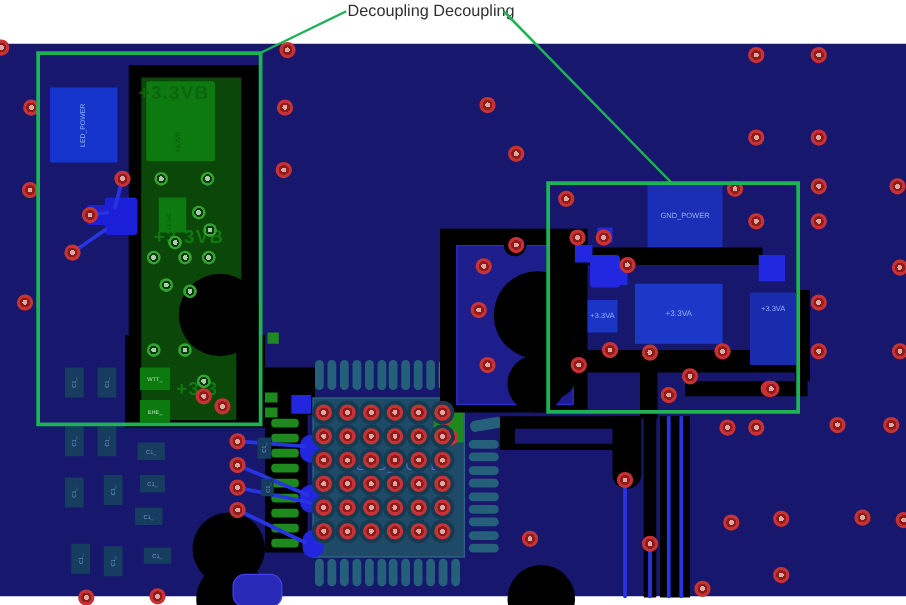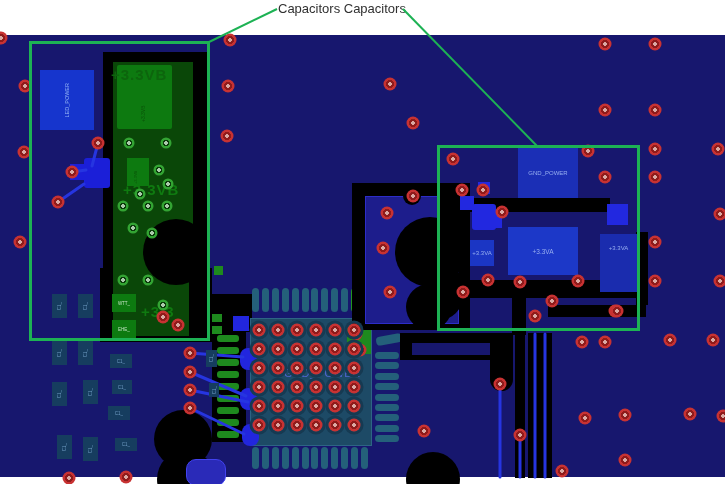--- a/index.html
+++ b/index.html
@@ -31,7 +31,7 @@
 
 <div class="page">
 
-  <div class="abs" style="left:278px;top:1px;font-size:13px;color:#303030;">Capacitors Capacitors</div>
+  <div class="abs" style="left:278px;top:1px;font-size:13px;color:#303030;">Decoupling Decoupling</div>
 
   <div class="abs board"></div>
 

